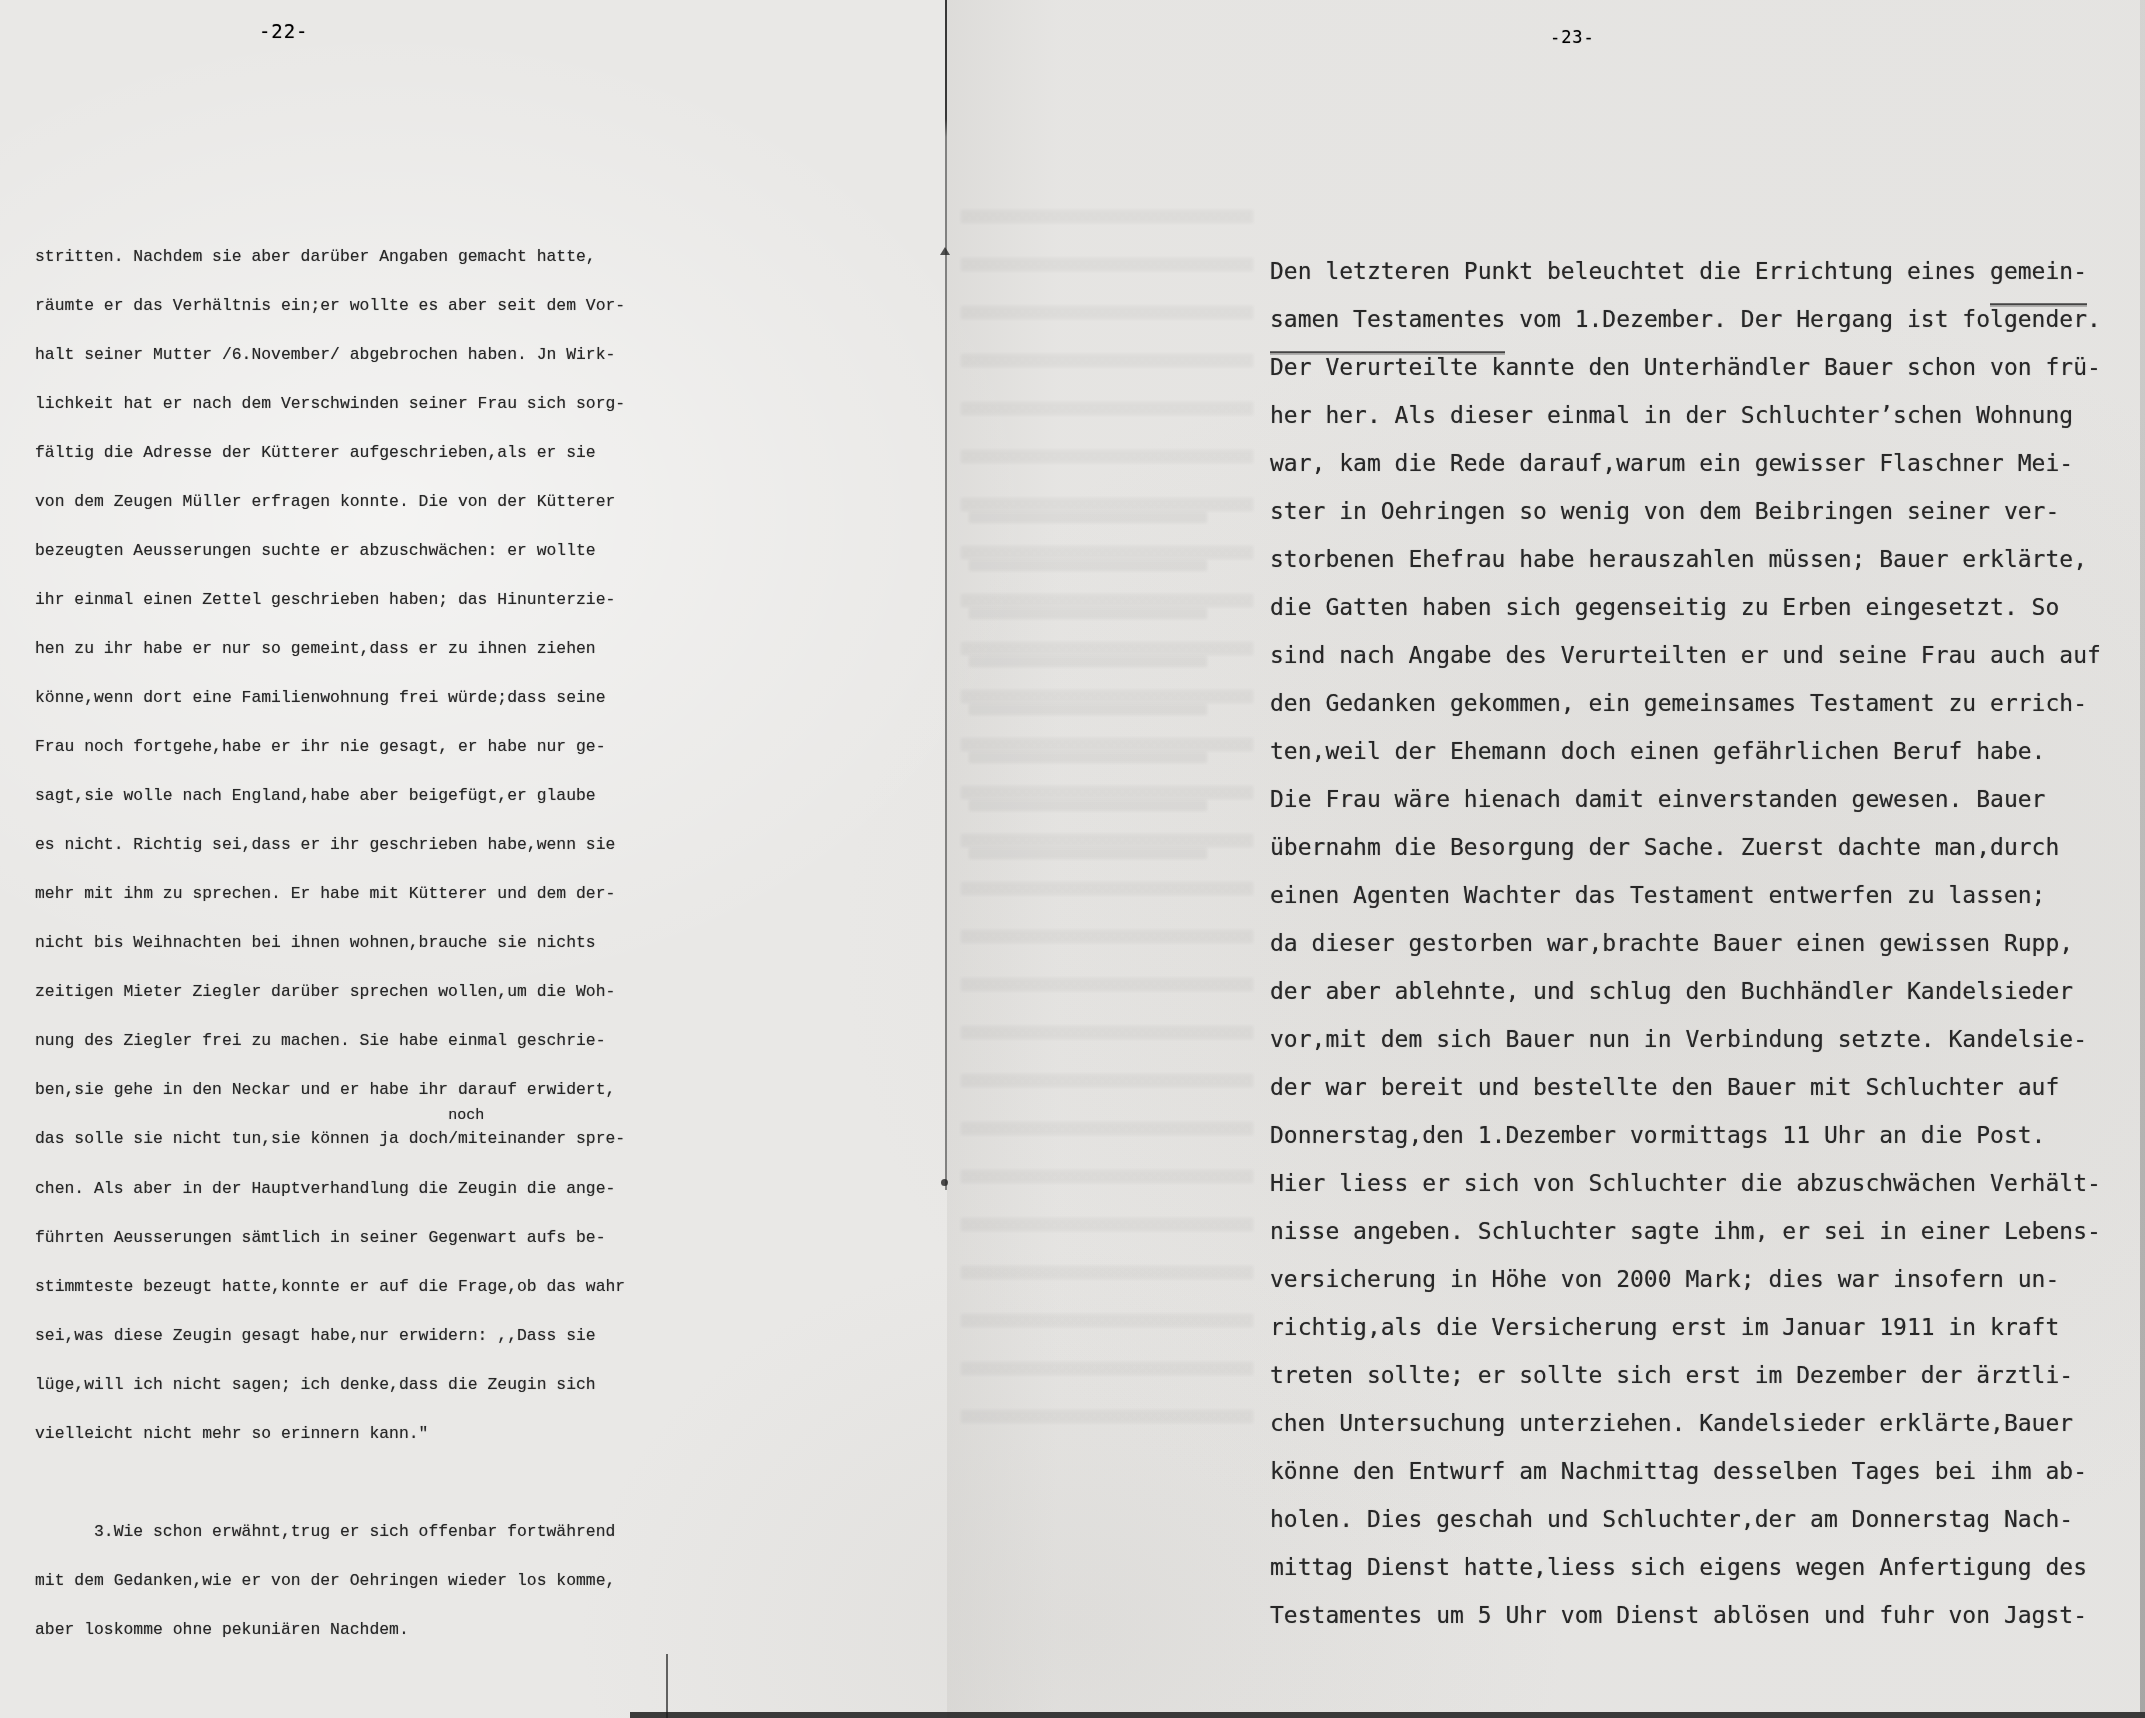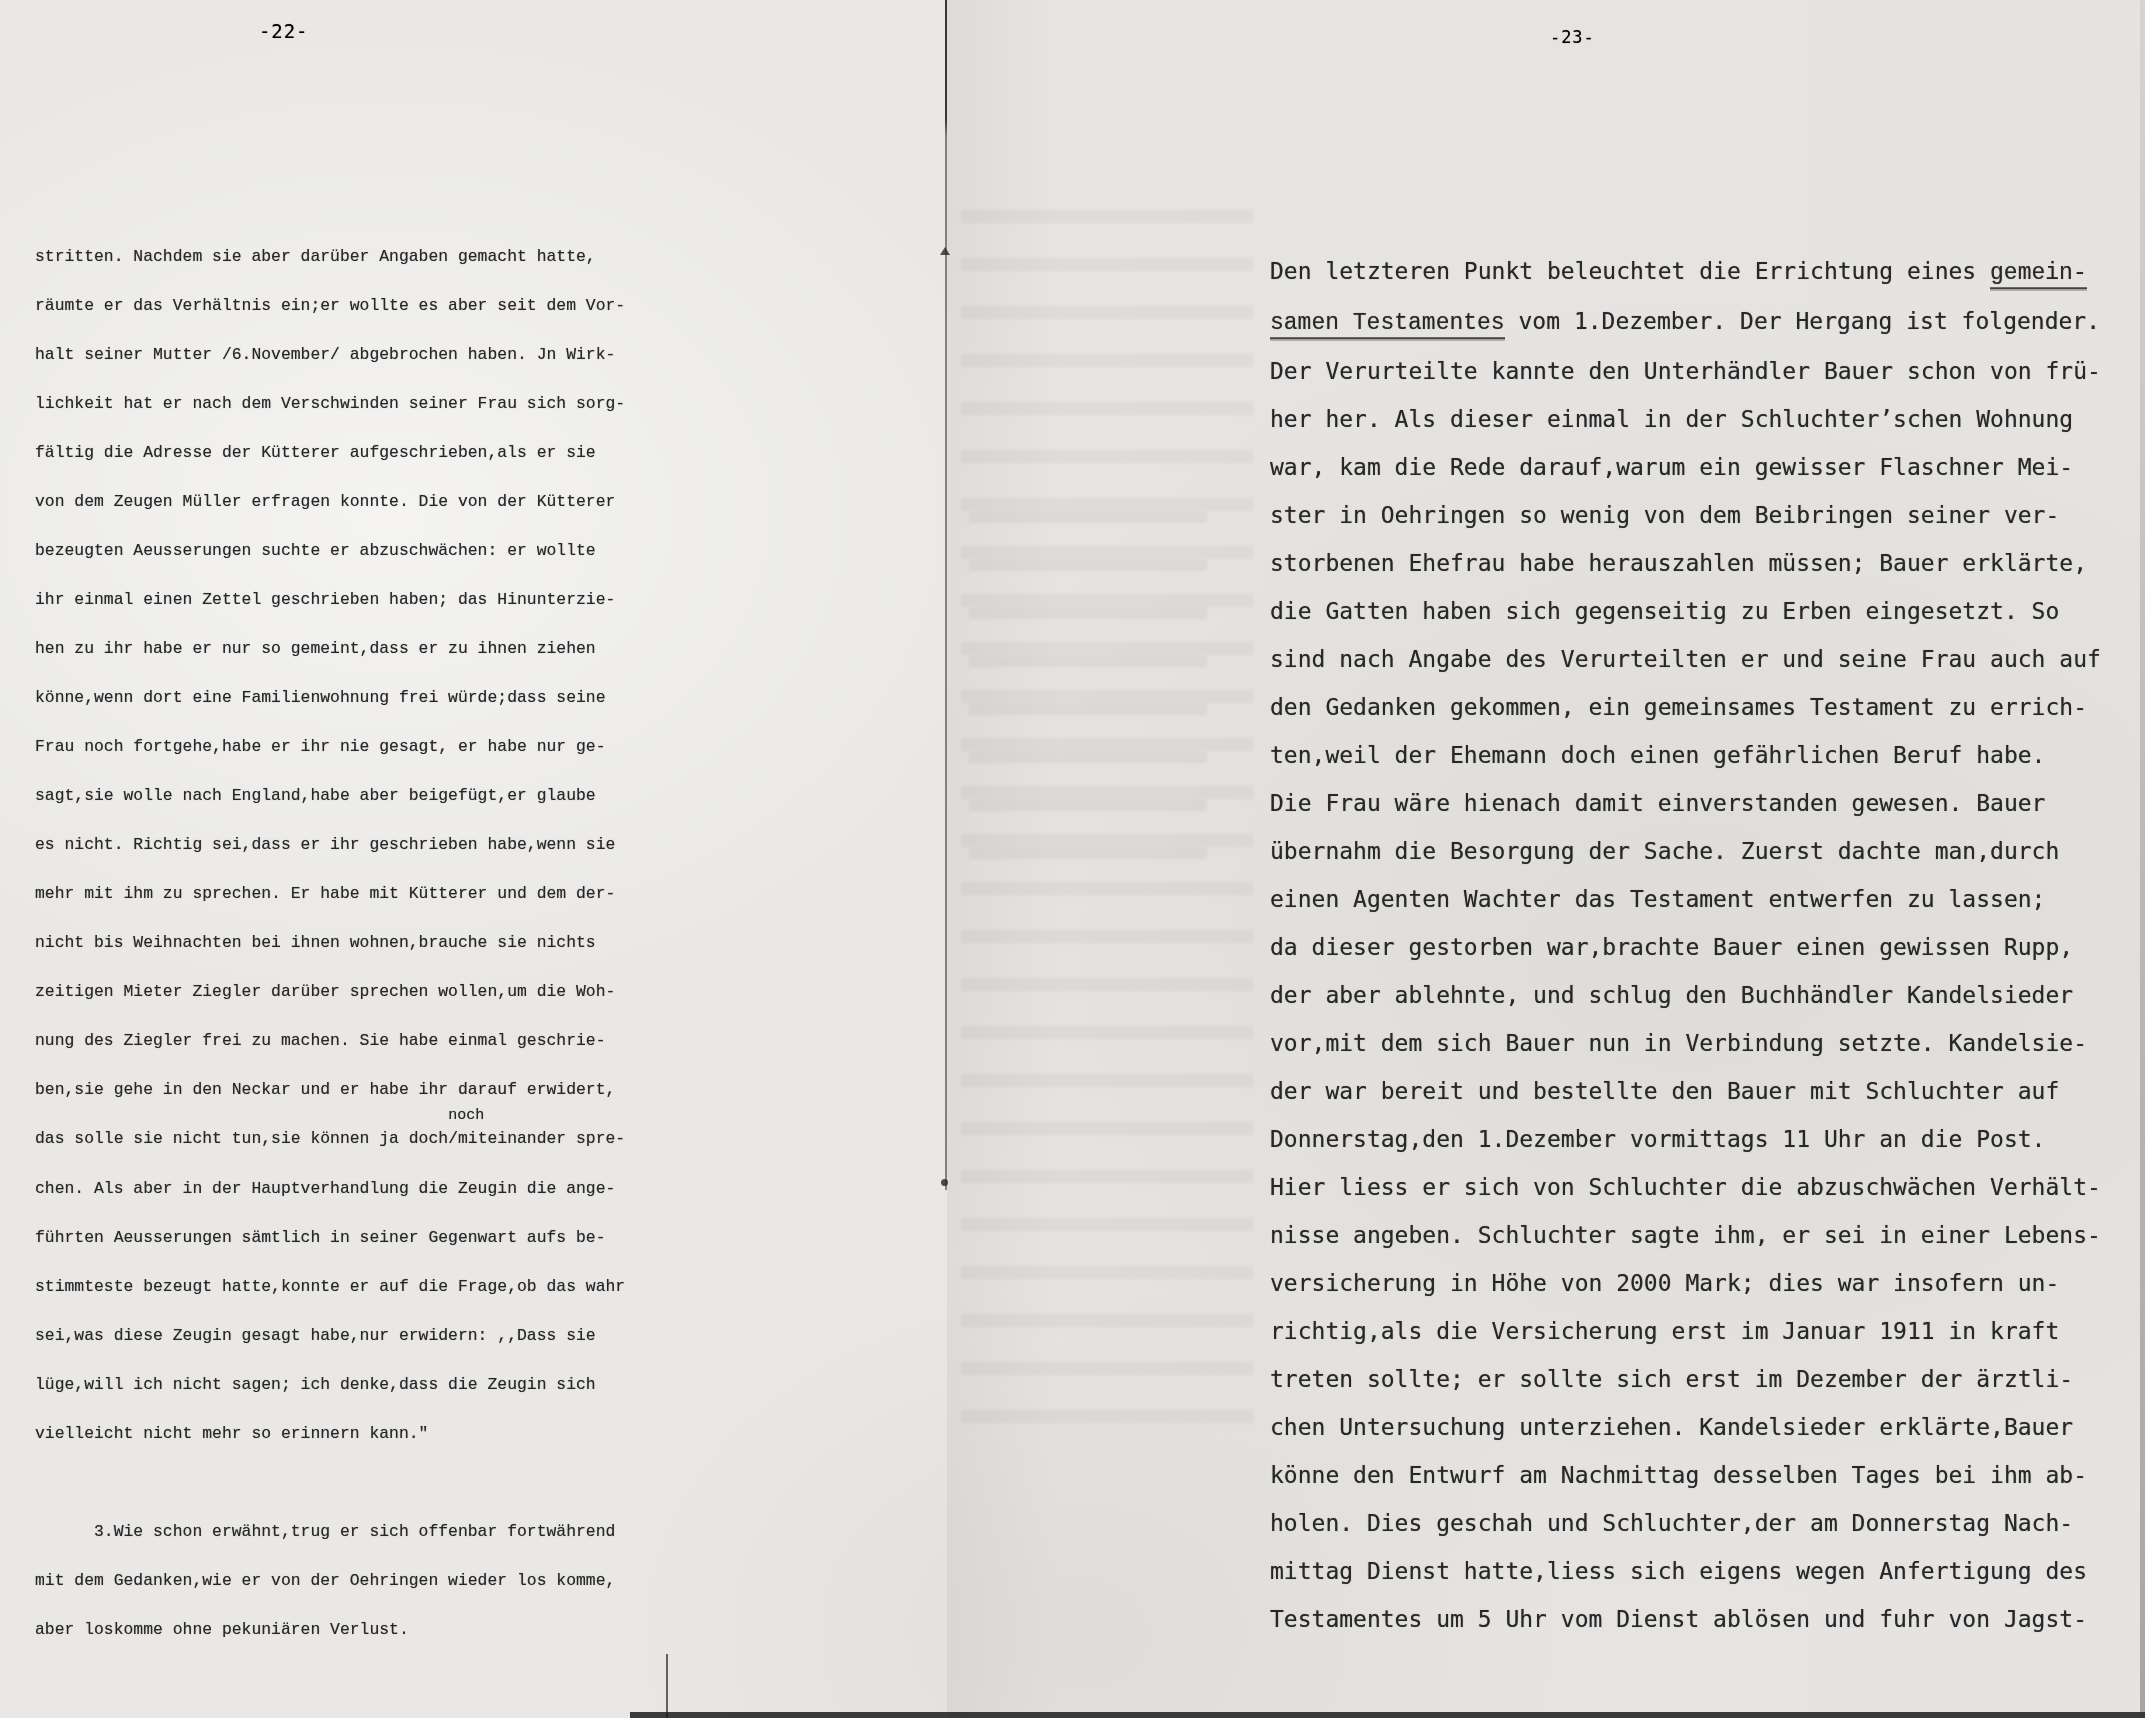--- a/index.html
+++ b/index.html
@@ -49,8 +49,7 @@
   }
   .u{
     box-shadow:inset 0 -1.8px 0 rgba(40,40,40,0.85), 0 1.8px 0 rgba(40,40,40,0.35);
-    padding-bottom:3px;
-    font-family:Liberation Mono, monospace;
+    padding-bottom:21px;
   }
   .above{
     display:inline-block;width:0;overflow:visible;white-space:pre;

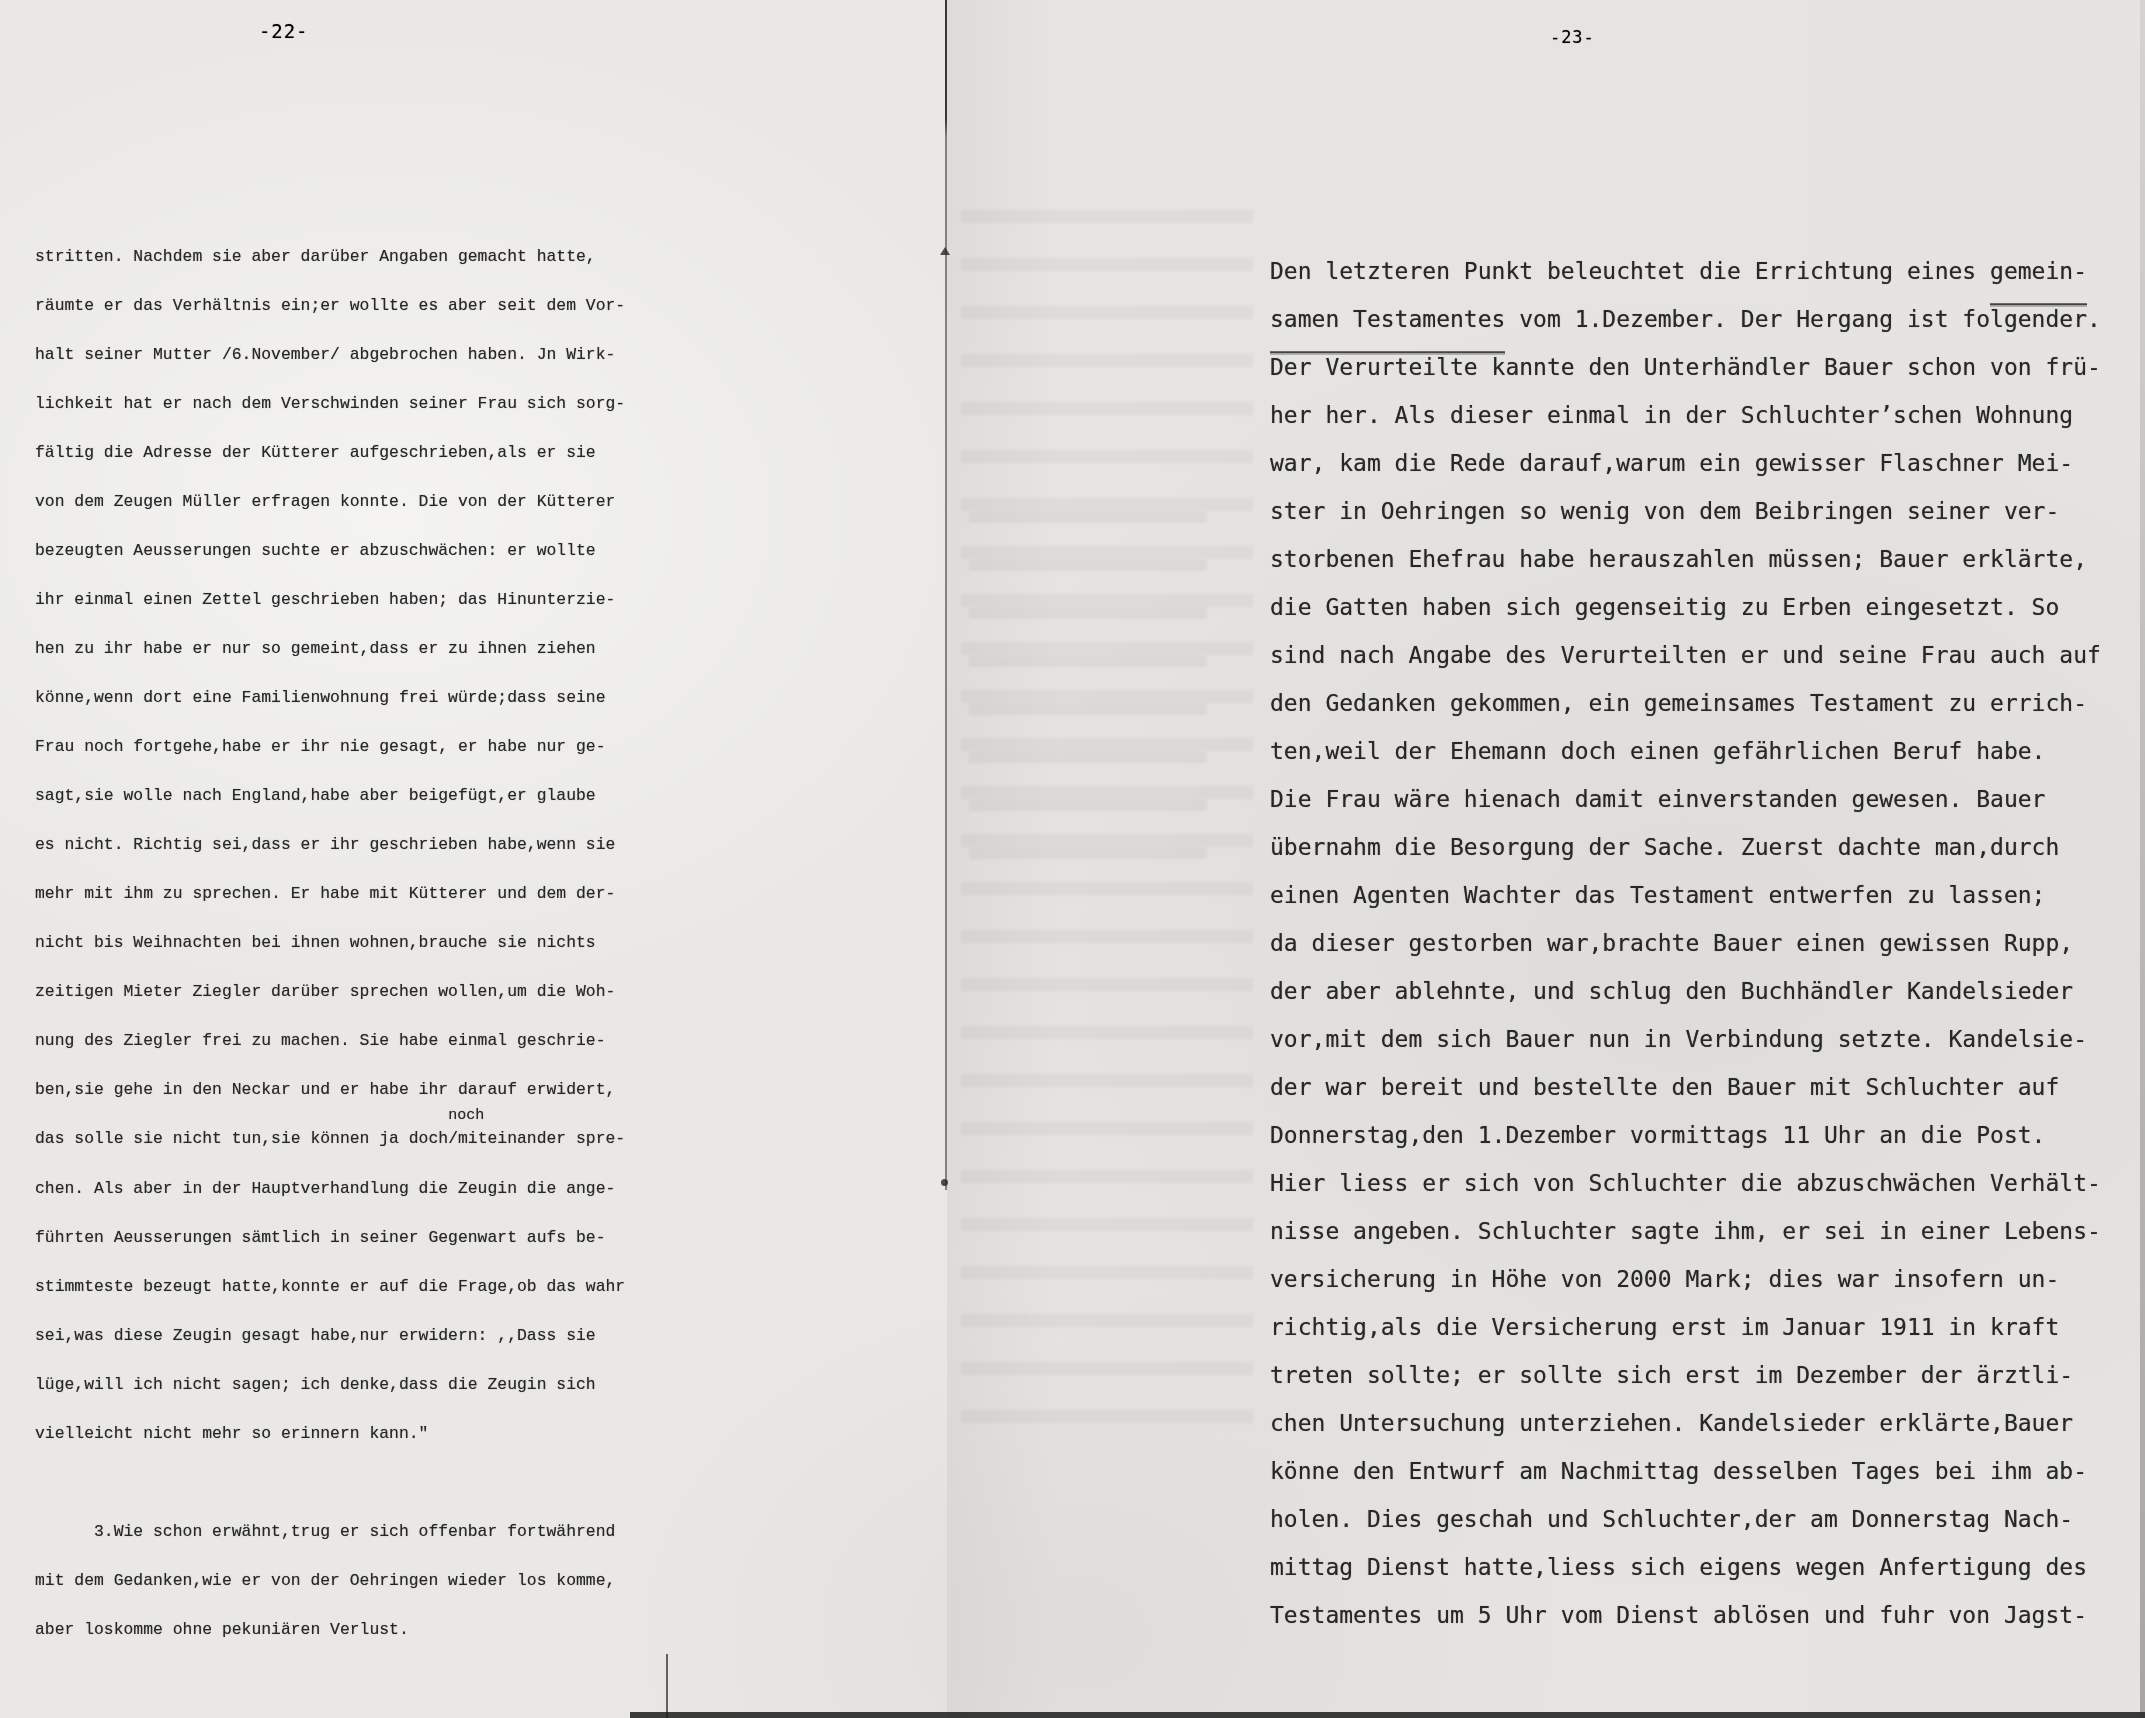--- a/index.html
+++ b/index.html
@@ -154,7 +154,7 @@
     <div class="line">&nbsp;</div>
     <div class="line">      3.Wie schon erwähnt,trug er sich offenbar fortwährend</div>
     <div class="line">mit dem Gedanken,wie er von der Oehringen wieder los komme,</div>
-    <div class="line">aber loskomme ohne pekuniären Verlust.</div>
+    <div class="line">aber loskomme ohne pekuniären Nachdem.</div>
   </div>
 <div id="right-text" class="textblock">
     <div class="line"><span>Den letzteren Punkt beleuchtet die Errichtung eines </span><span class="u">gemein-</span></div>

